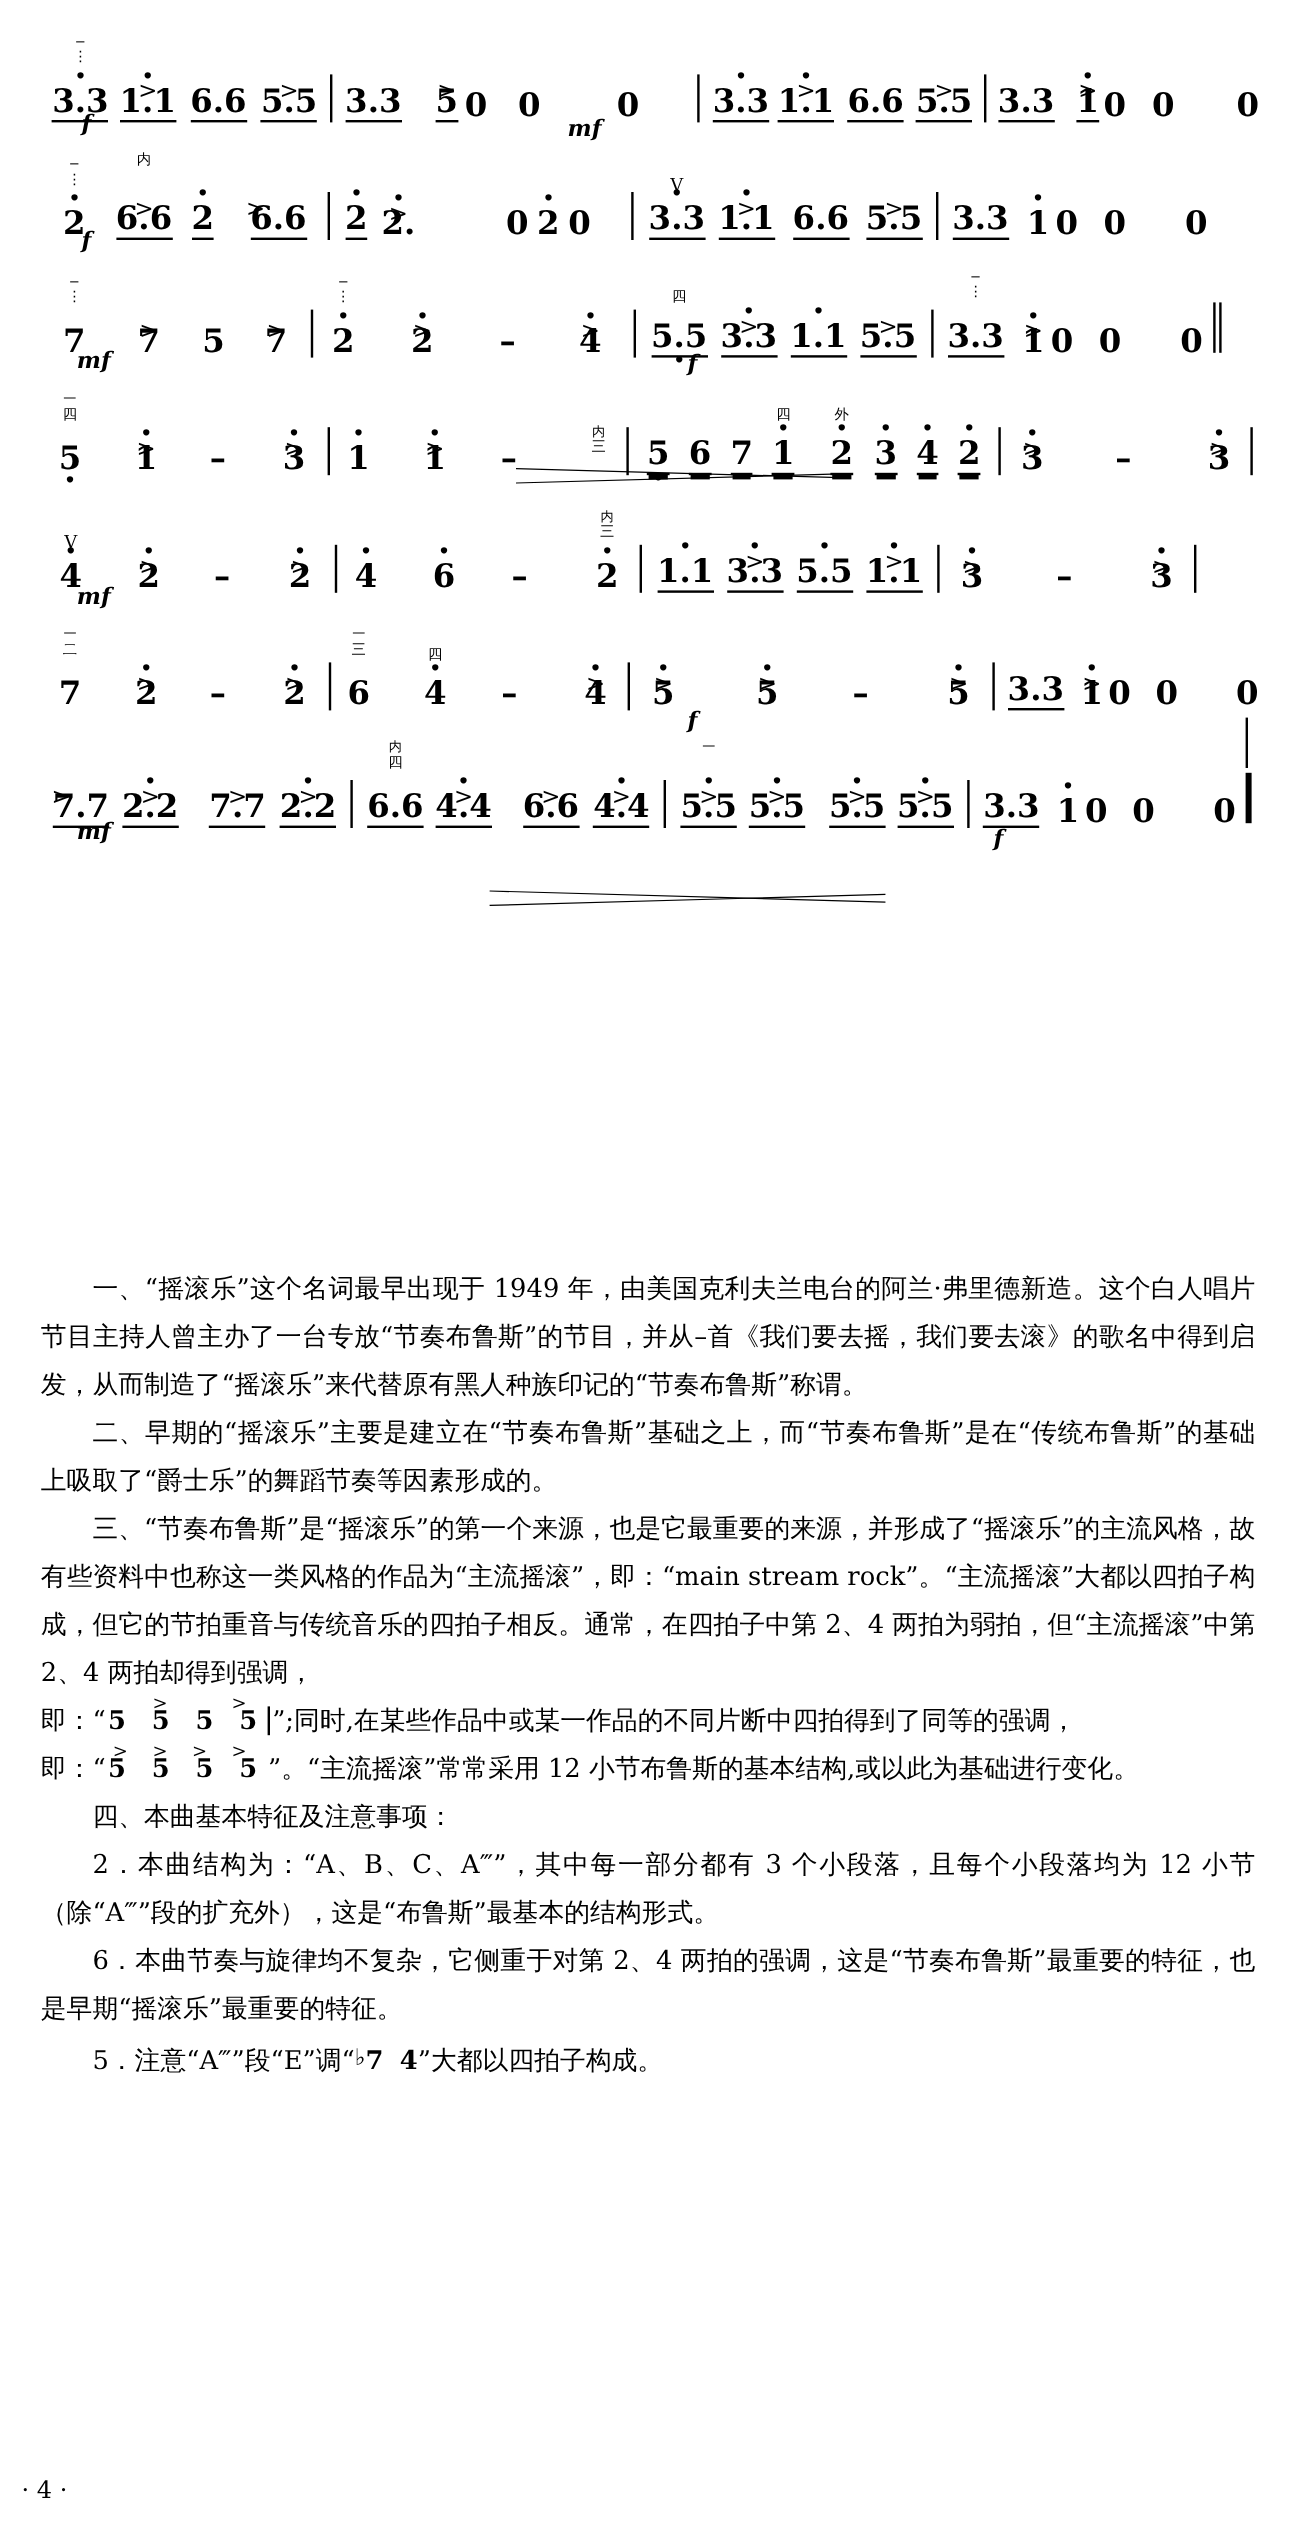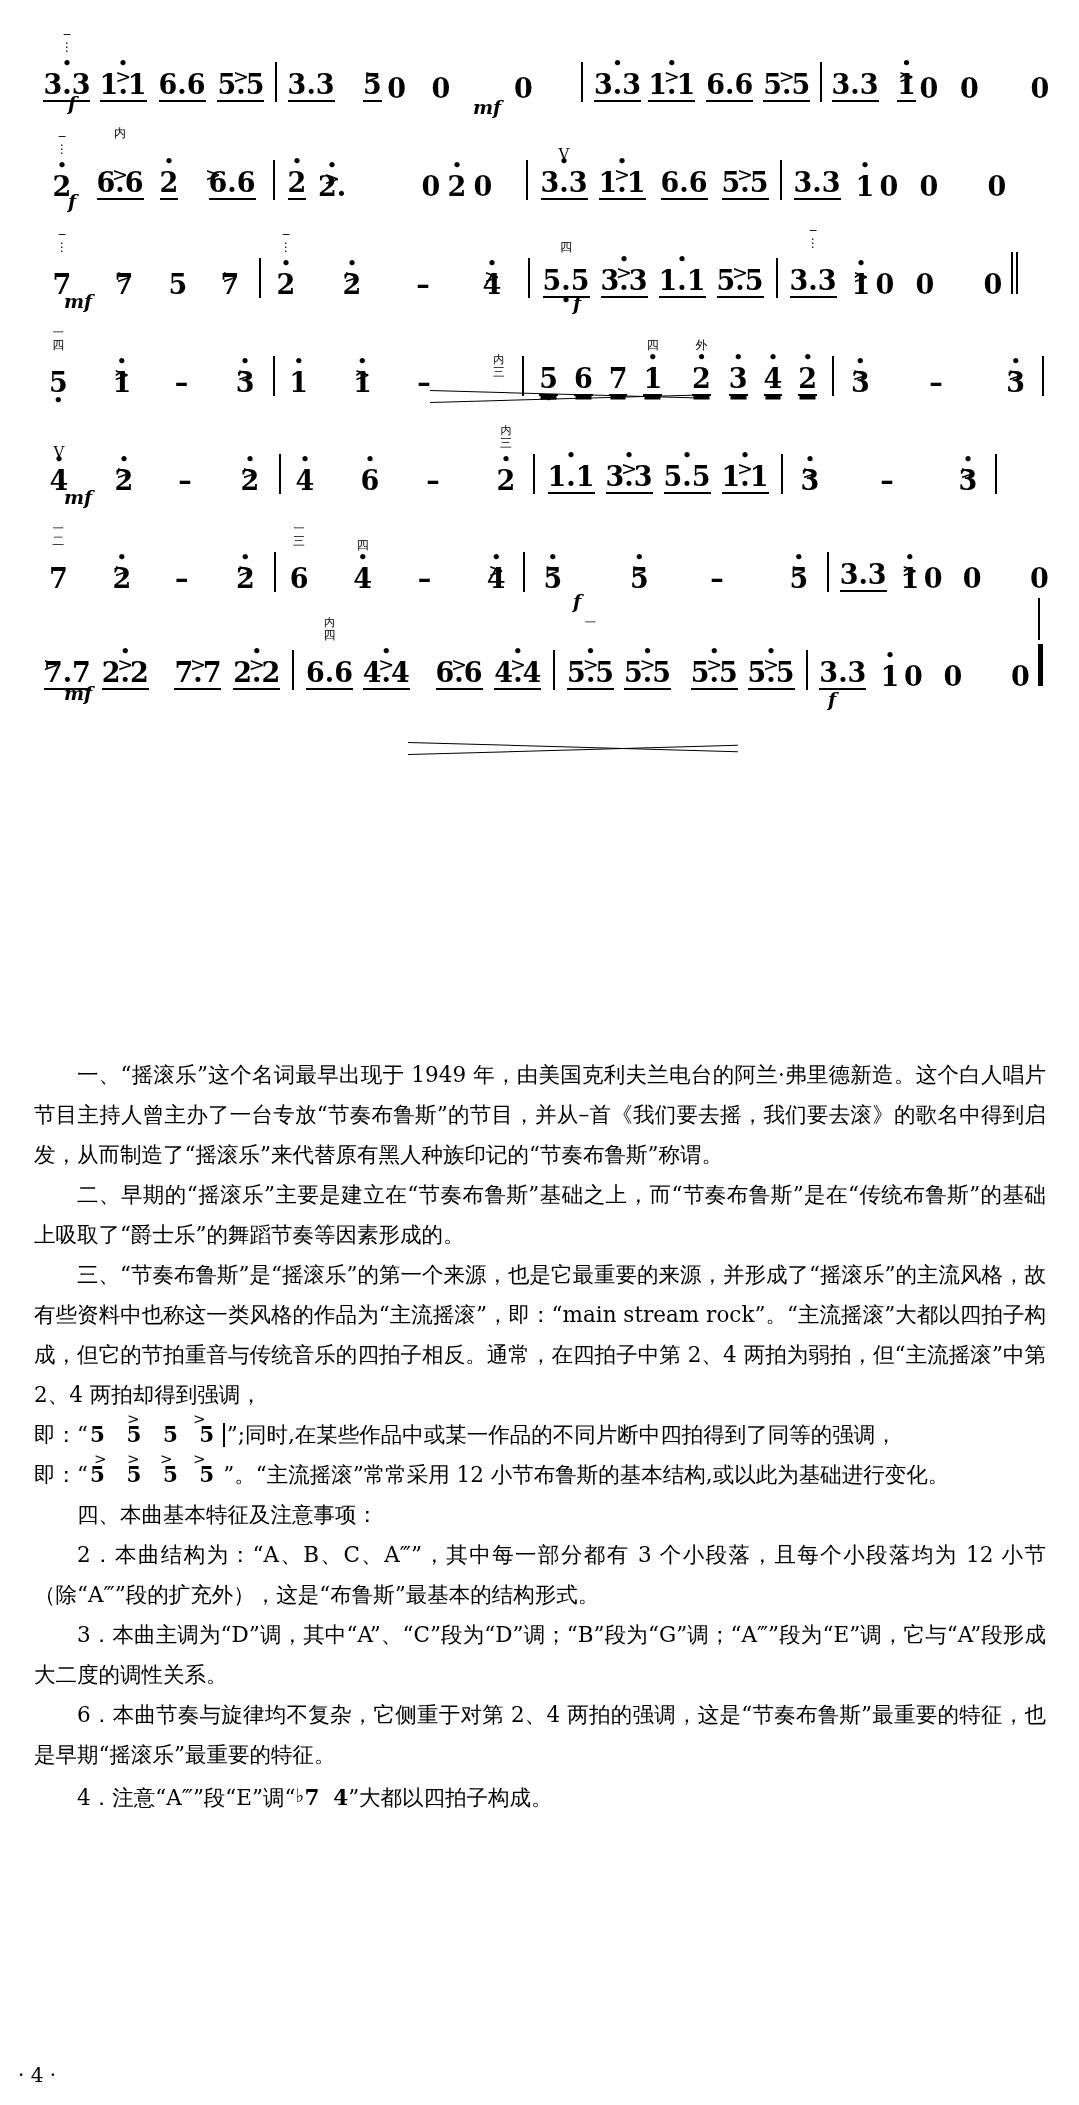--- a/index.html
+++ b/index.html
@@ -685,7 +685,6 @@
     </p>
     <p>四、本曲基本特征及注意事项：</p>
     <p>2．本曲结构为：“A、B、C、A‴”，其中每一部分都有 3 个小段落，且每个小段落均为 12 小节（除“A‴”段的扩充外），这是“布鲁斯”最基本的结构形式。</p>
-    <p>3．本曲主调为“D”调，其中“A”、“C”段为“D”调；“B”段为“G”调；“A‴”段为“E”调，它与“A”段形成大二度的调性关系。</p>
     <p>6．本曲节奏与旋律均不复杂，它侧重于对第 2、4 两拍的强调，这是“节奏布鲁斯”最重要的特征，也是早期“摇滚乐”最重要的特征。</p>
     <p>
       <span>4．注意“A‴”段“E”调“</span><span class="flat-sym">♭</span><b>7</b>&nbsp;&nbsp;<b>4</b><span>”大都以四拍子构成。</span>

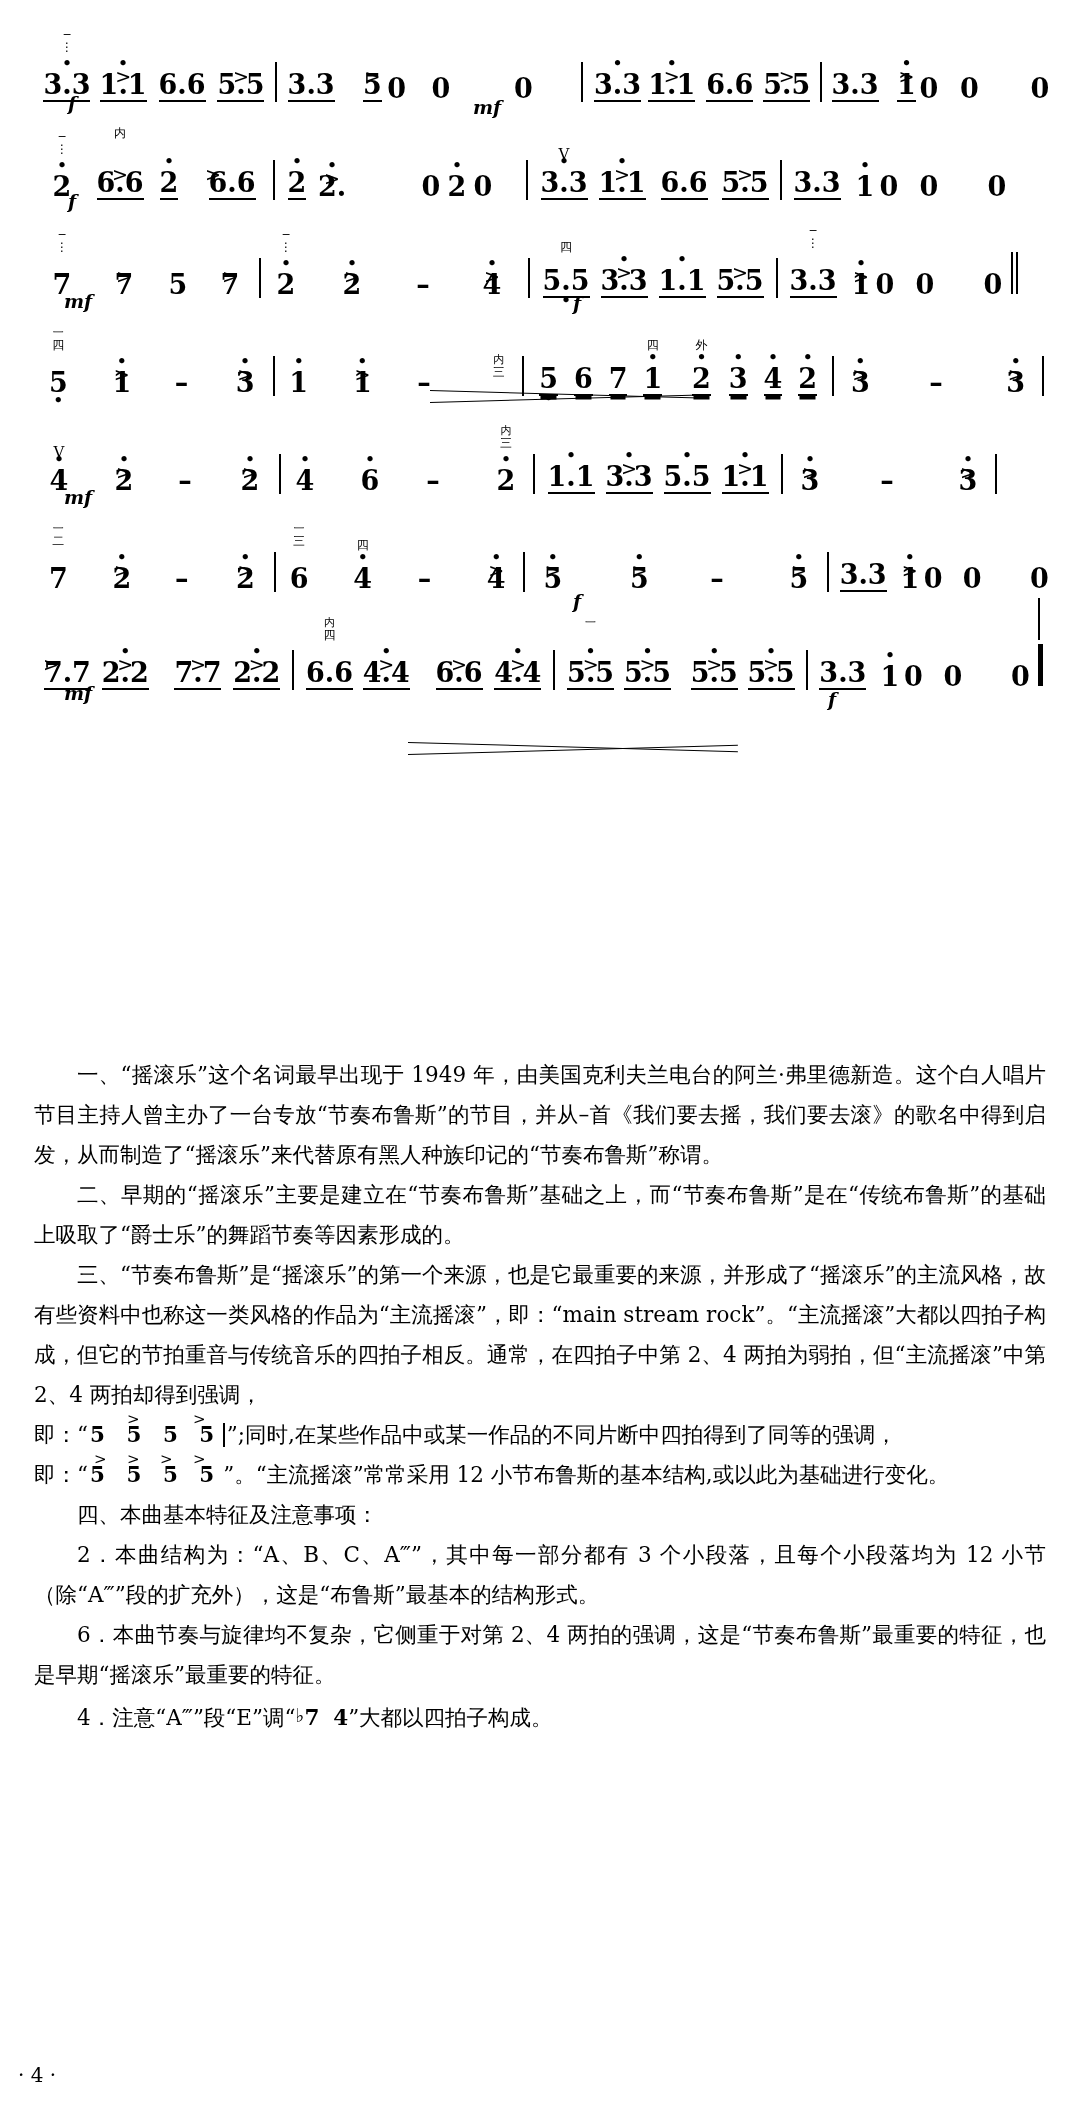--- a/index.html
+++ b/index.html
@@ -687,7 +687,7 @@
     <p>2．本曲结构为：“A、B、C、A‴”，其中每一部分都有 3 个小段落，且每个小段落均为 12 小节（除“A‴”段的扩充外），这是“布鲁斯”最基本的结构形式。</p>
     <p>6．本曲节奏与旋律均不复杂，它侧重于对第 2、4 两拍的强调，这是“节奏布鲁斯”最重要的特征，也是早期“摇滚乐”最重要的特征。</p>
     <p>
-      <span>4．注意“A‴”段“E”调“</span><span class="flat-sym">♭</span><b>7</b>&nbsp;&nbsp;<b>4</b><span>”大都以四拍子构成。</span>
+      <span>5．注意“A‴”段“E”调“</span><span class="flat-sym">♭</span><b>7</b>&nbsp;&nbsp;<b>4</b><span>”大都以四拍子构成。</span>
     </p>
   </div>
 

